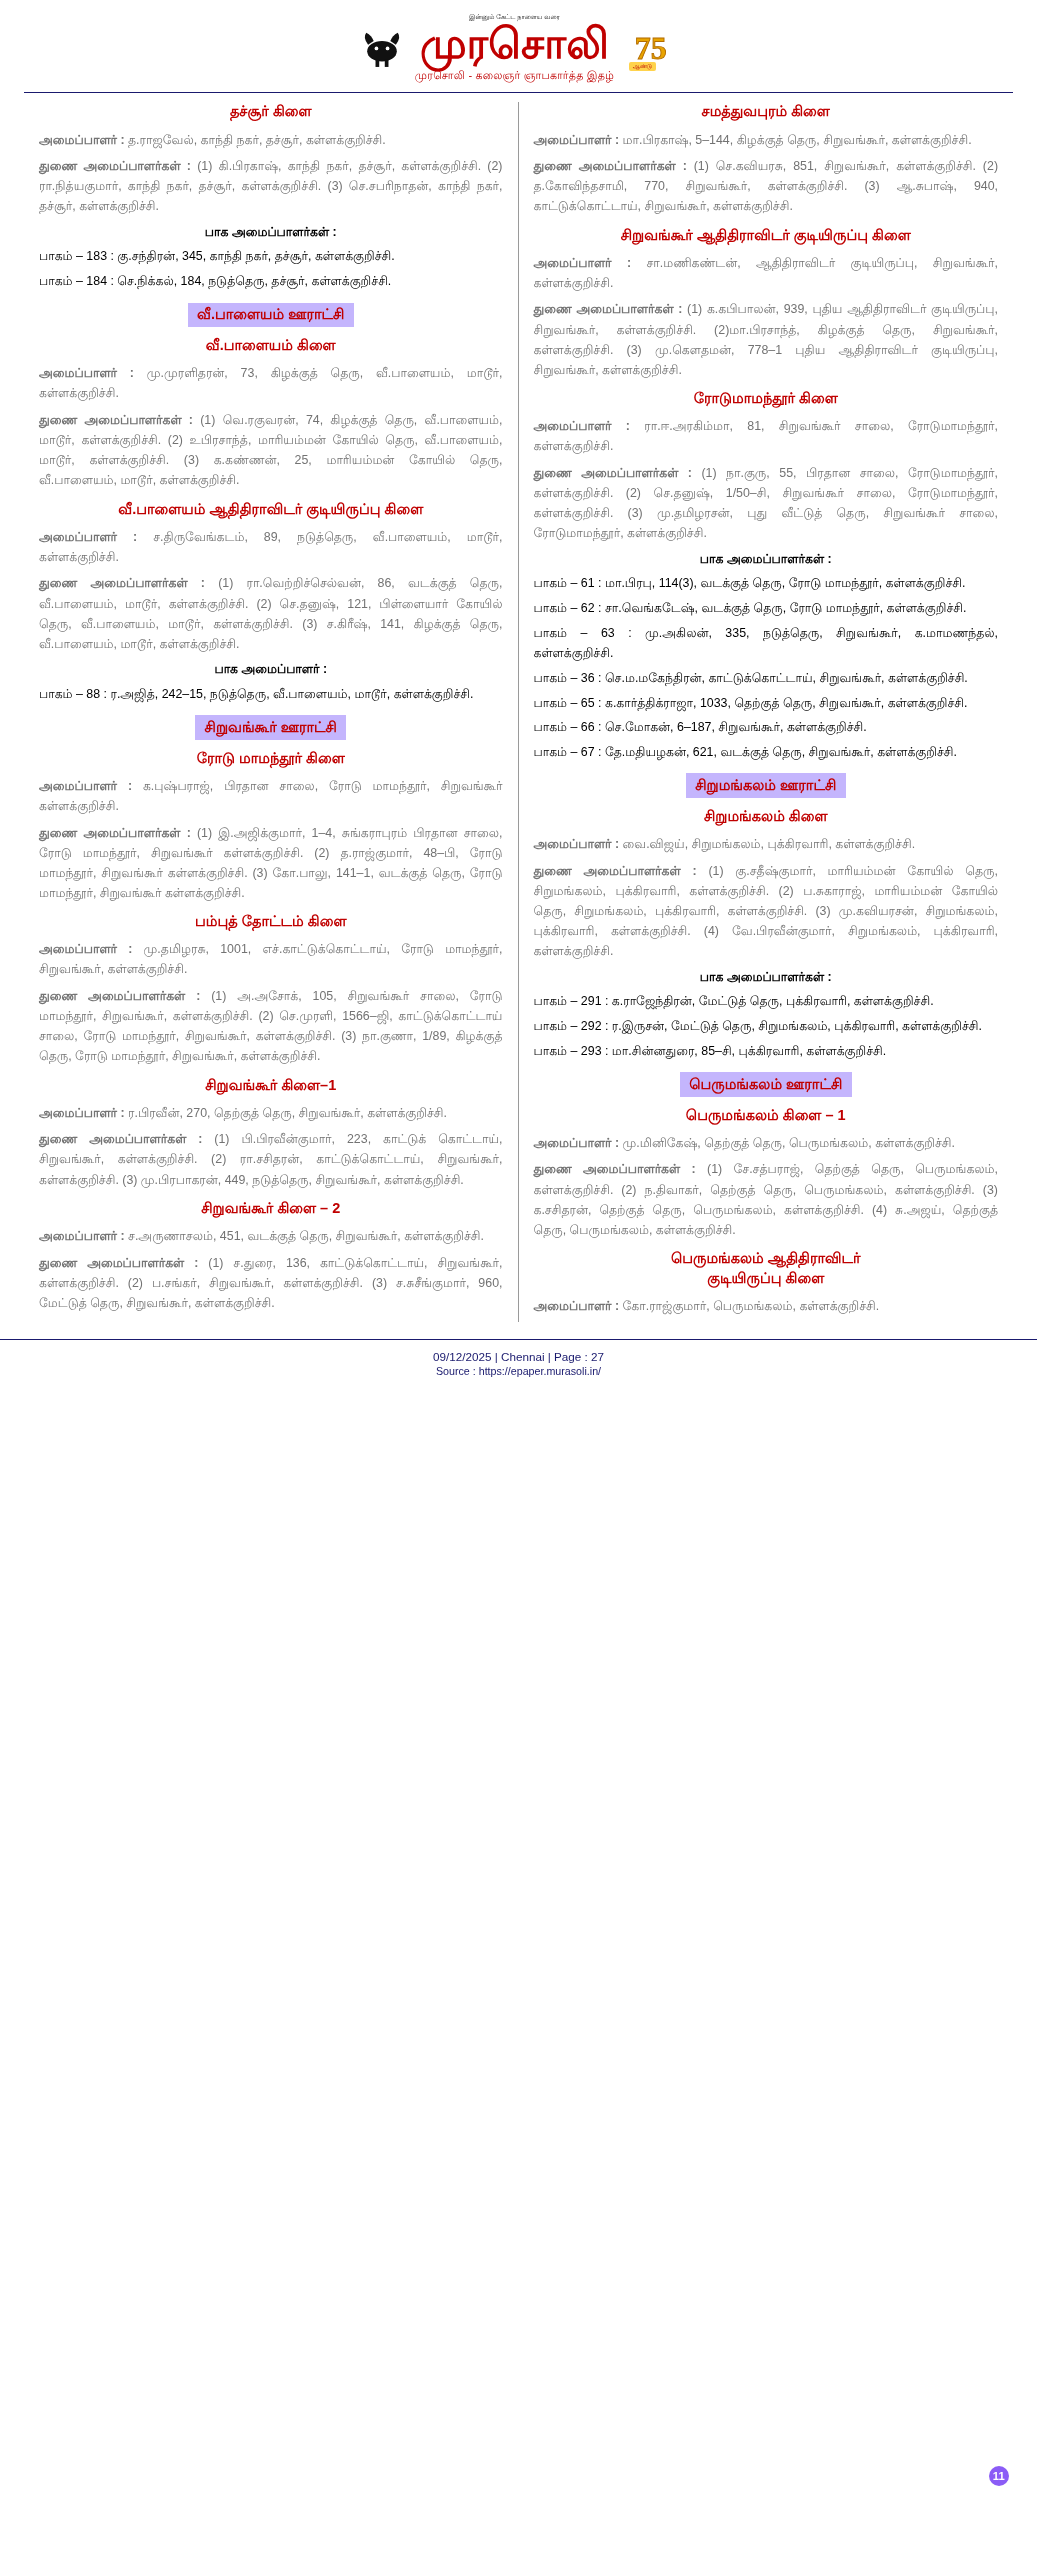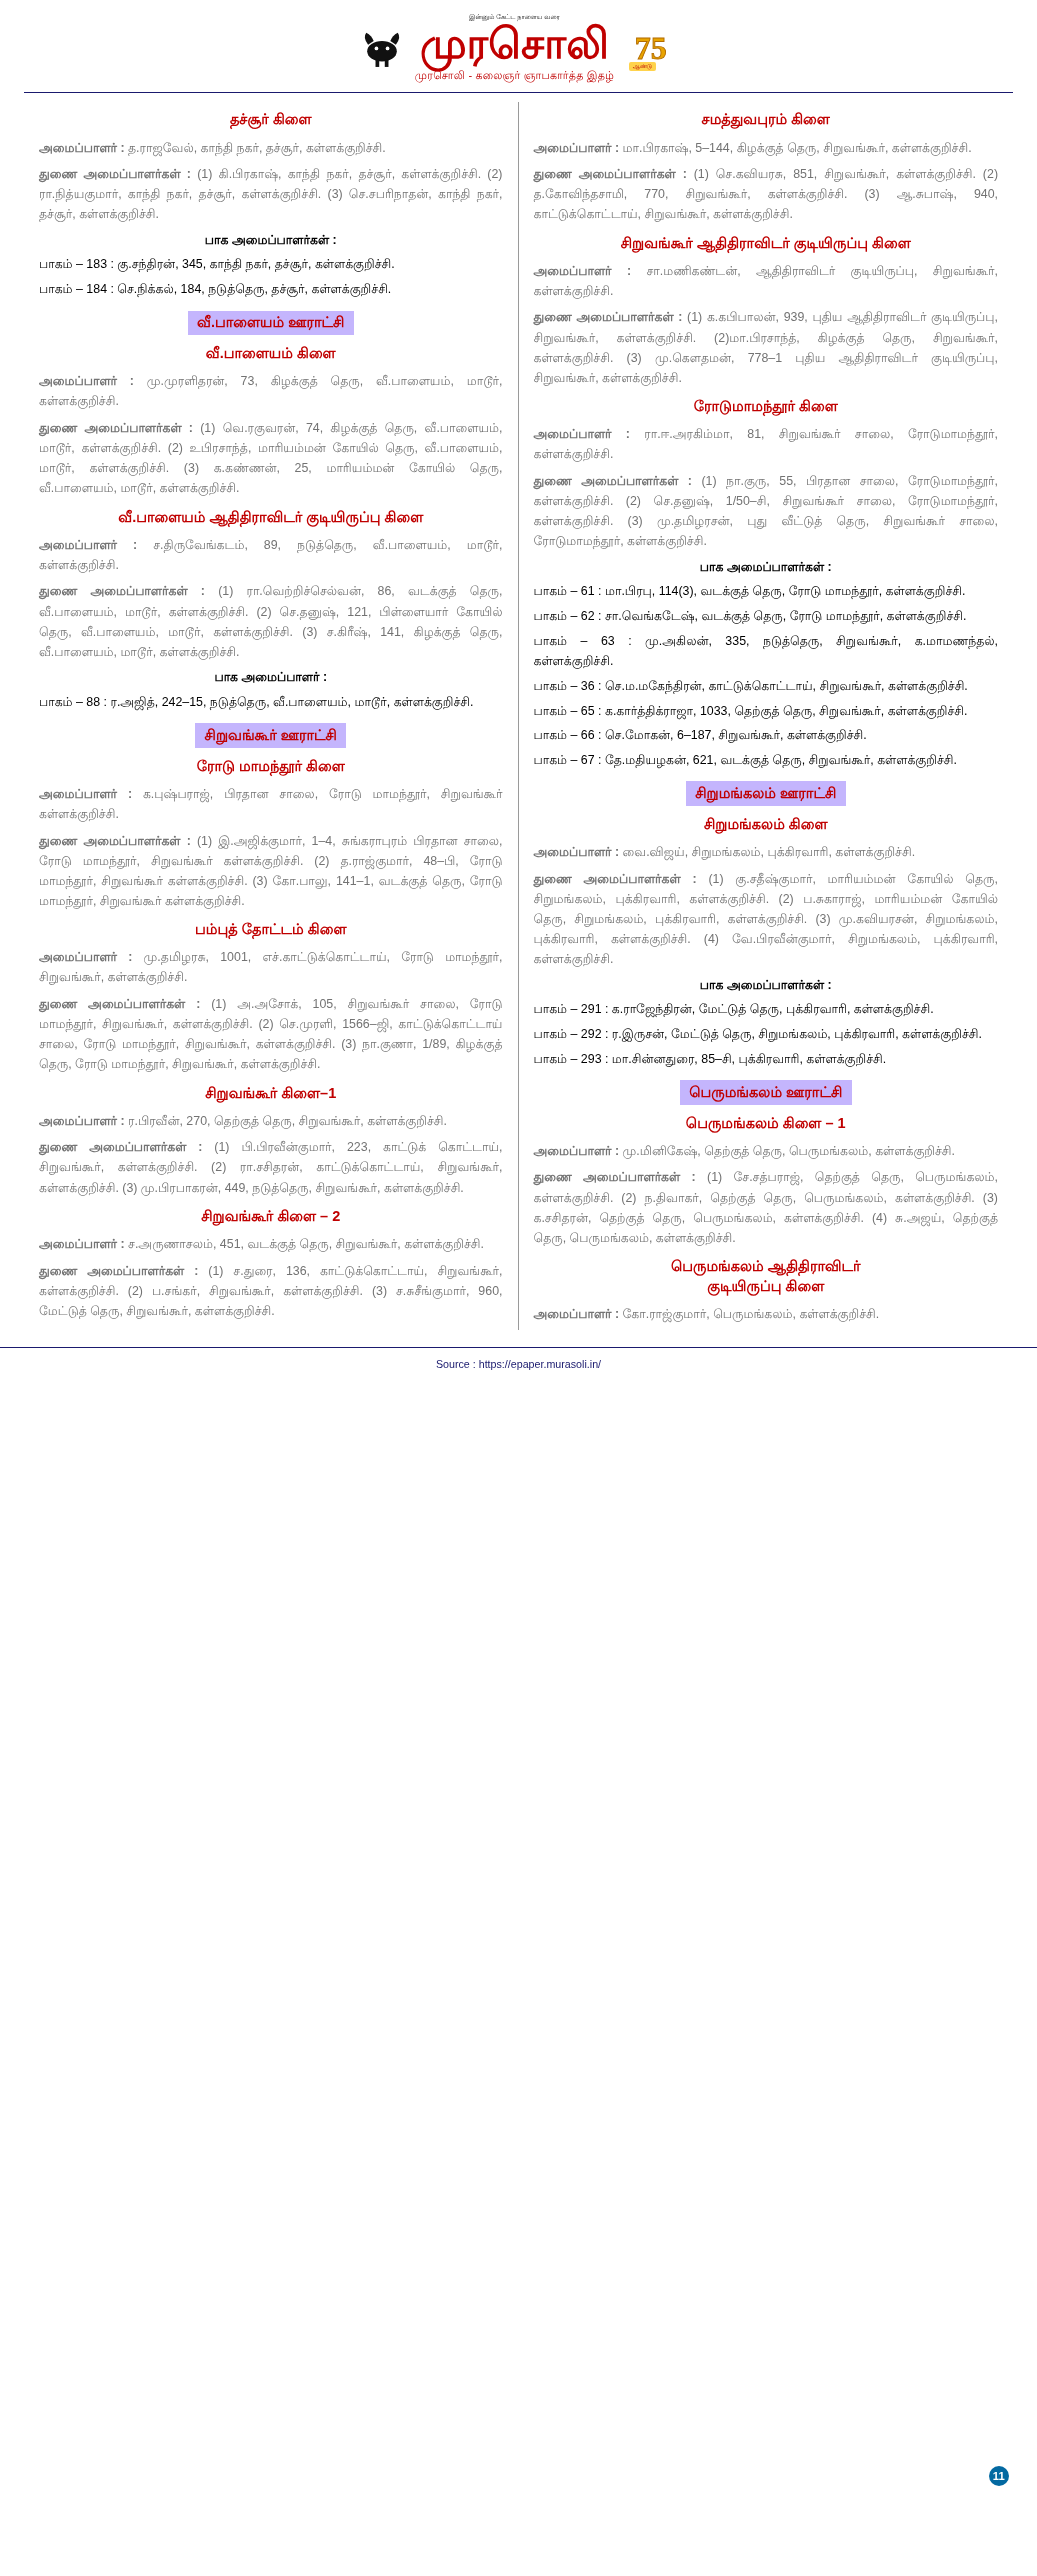--- a/index.html
+++ b/index.html
@@ -106,7 +106,7 @@
     margin: 9.3px 0 7.5px 0;
     line-height: 1.35;
   }
-  .head-red.first { margin-top: 8px; }
+  .head-red.first { margin-top: 0; }
   .head-highlight {
     display: block;
     text-align: center;

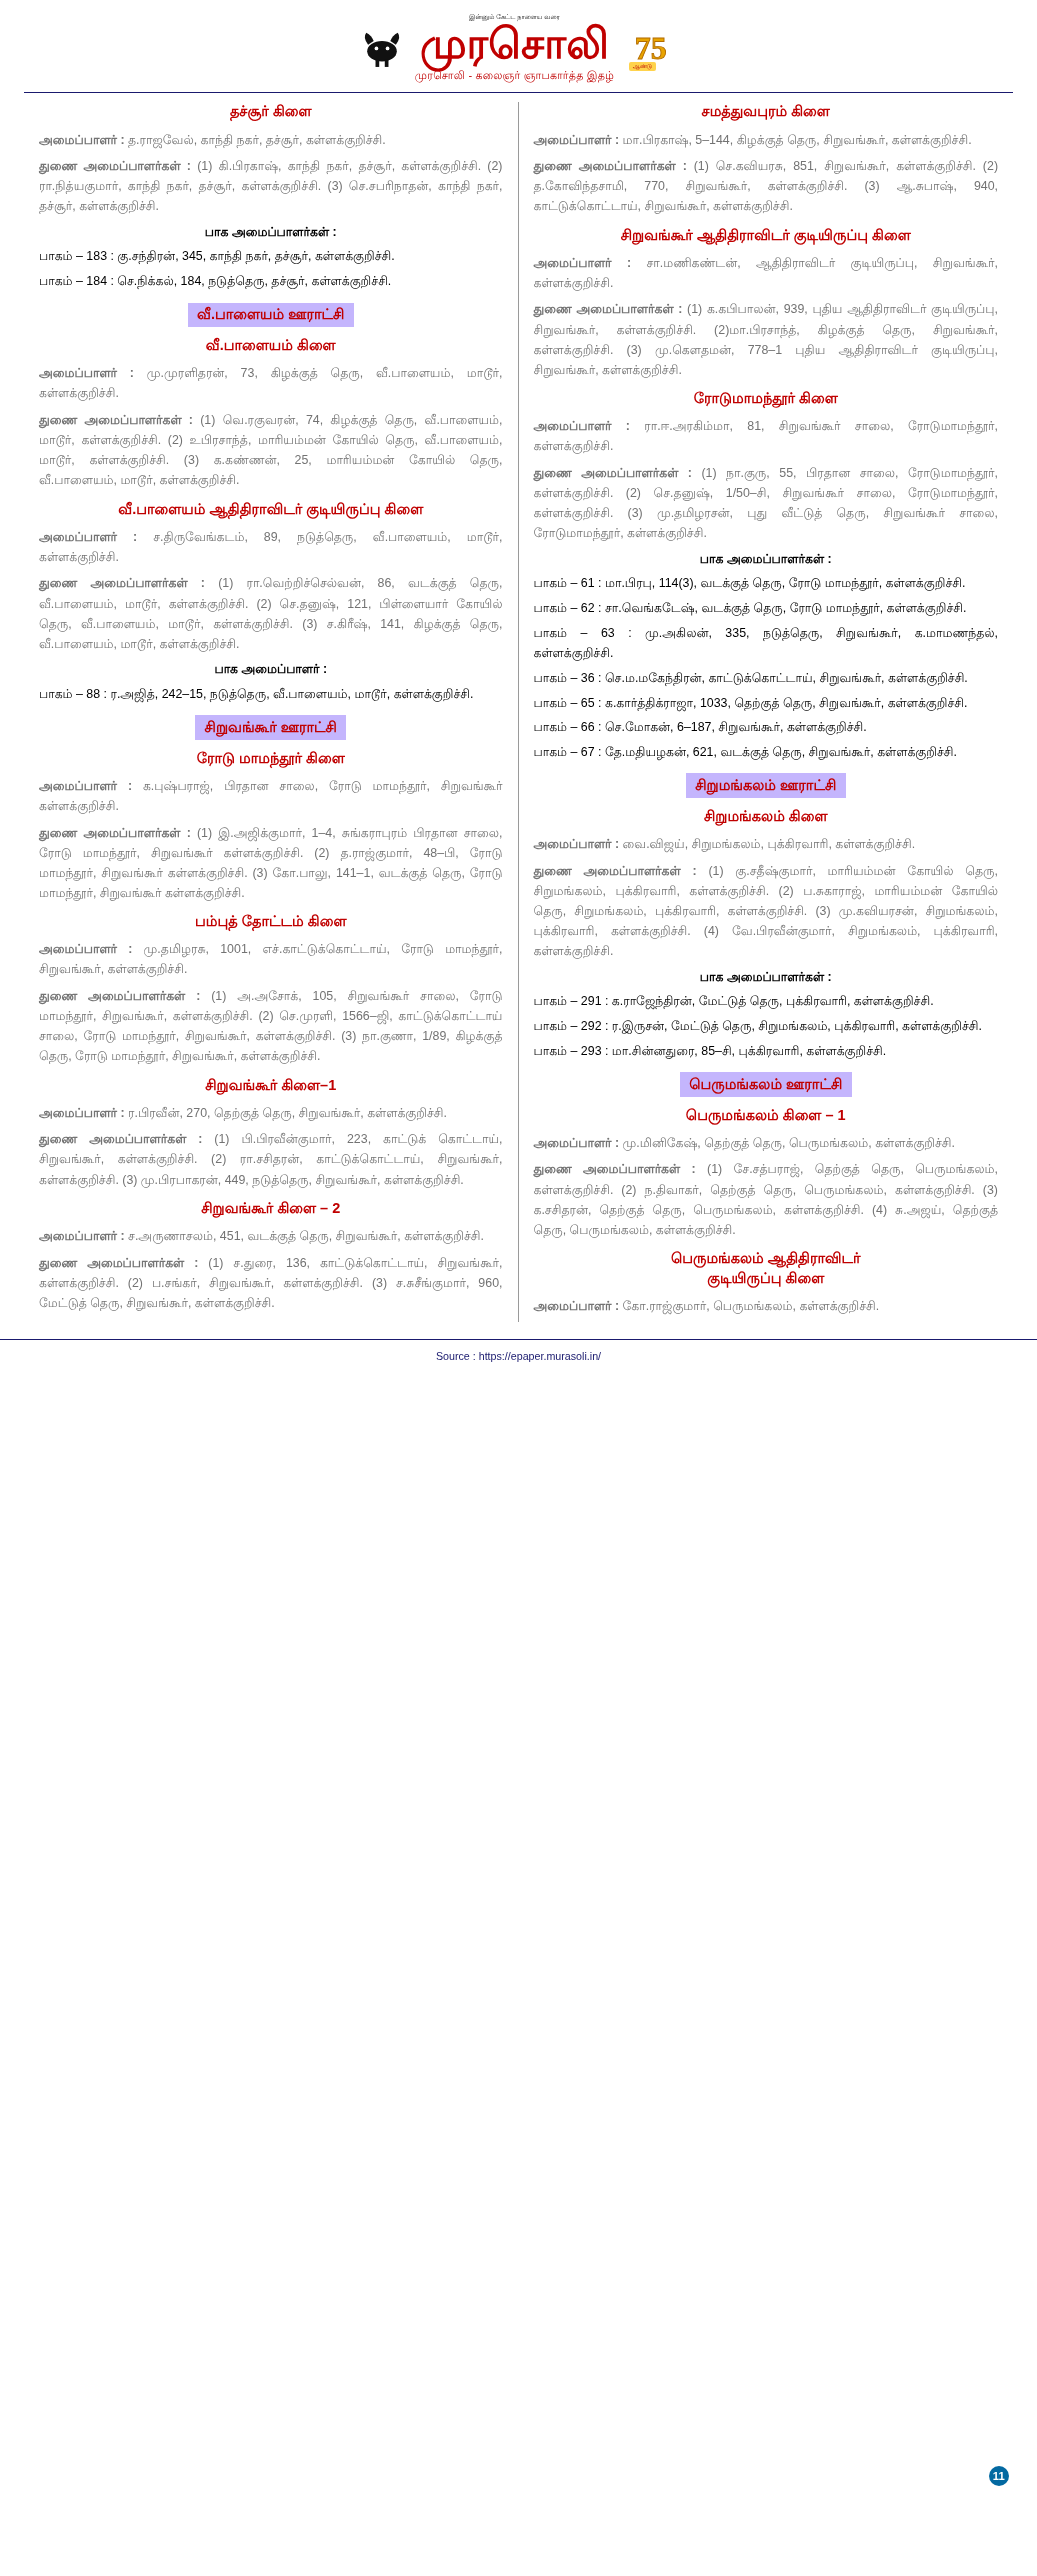--- a/index.html
+++ b/index.html
@@ -272,6 +272,7 @@
   <div class="pagenum">11</div>
 
   <div class="footer">
+    <div class="line1">09/12/2025 | Chennai | Page : 27</div>
     <div class="line2">Source : https://epaper.murasoli.in/</div>
   </div>
 </div>

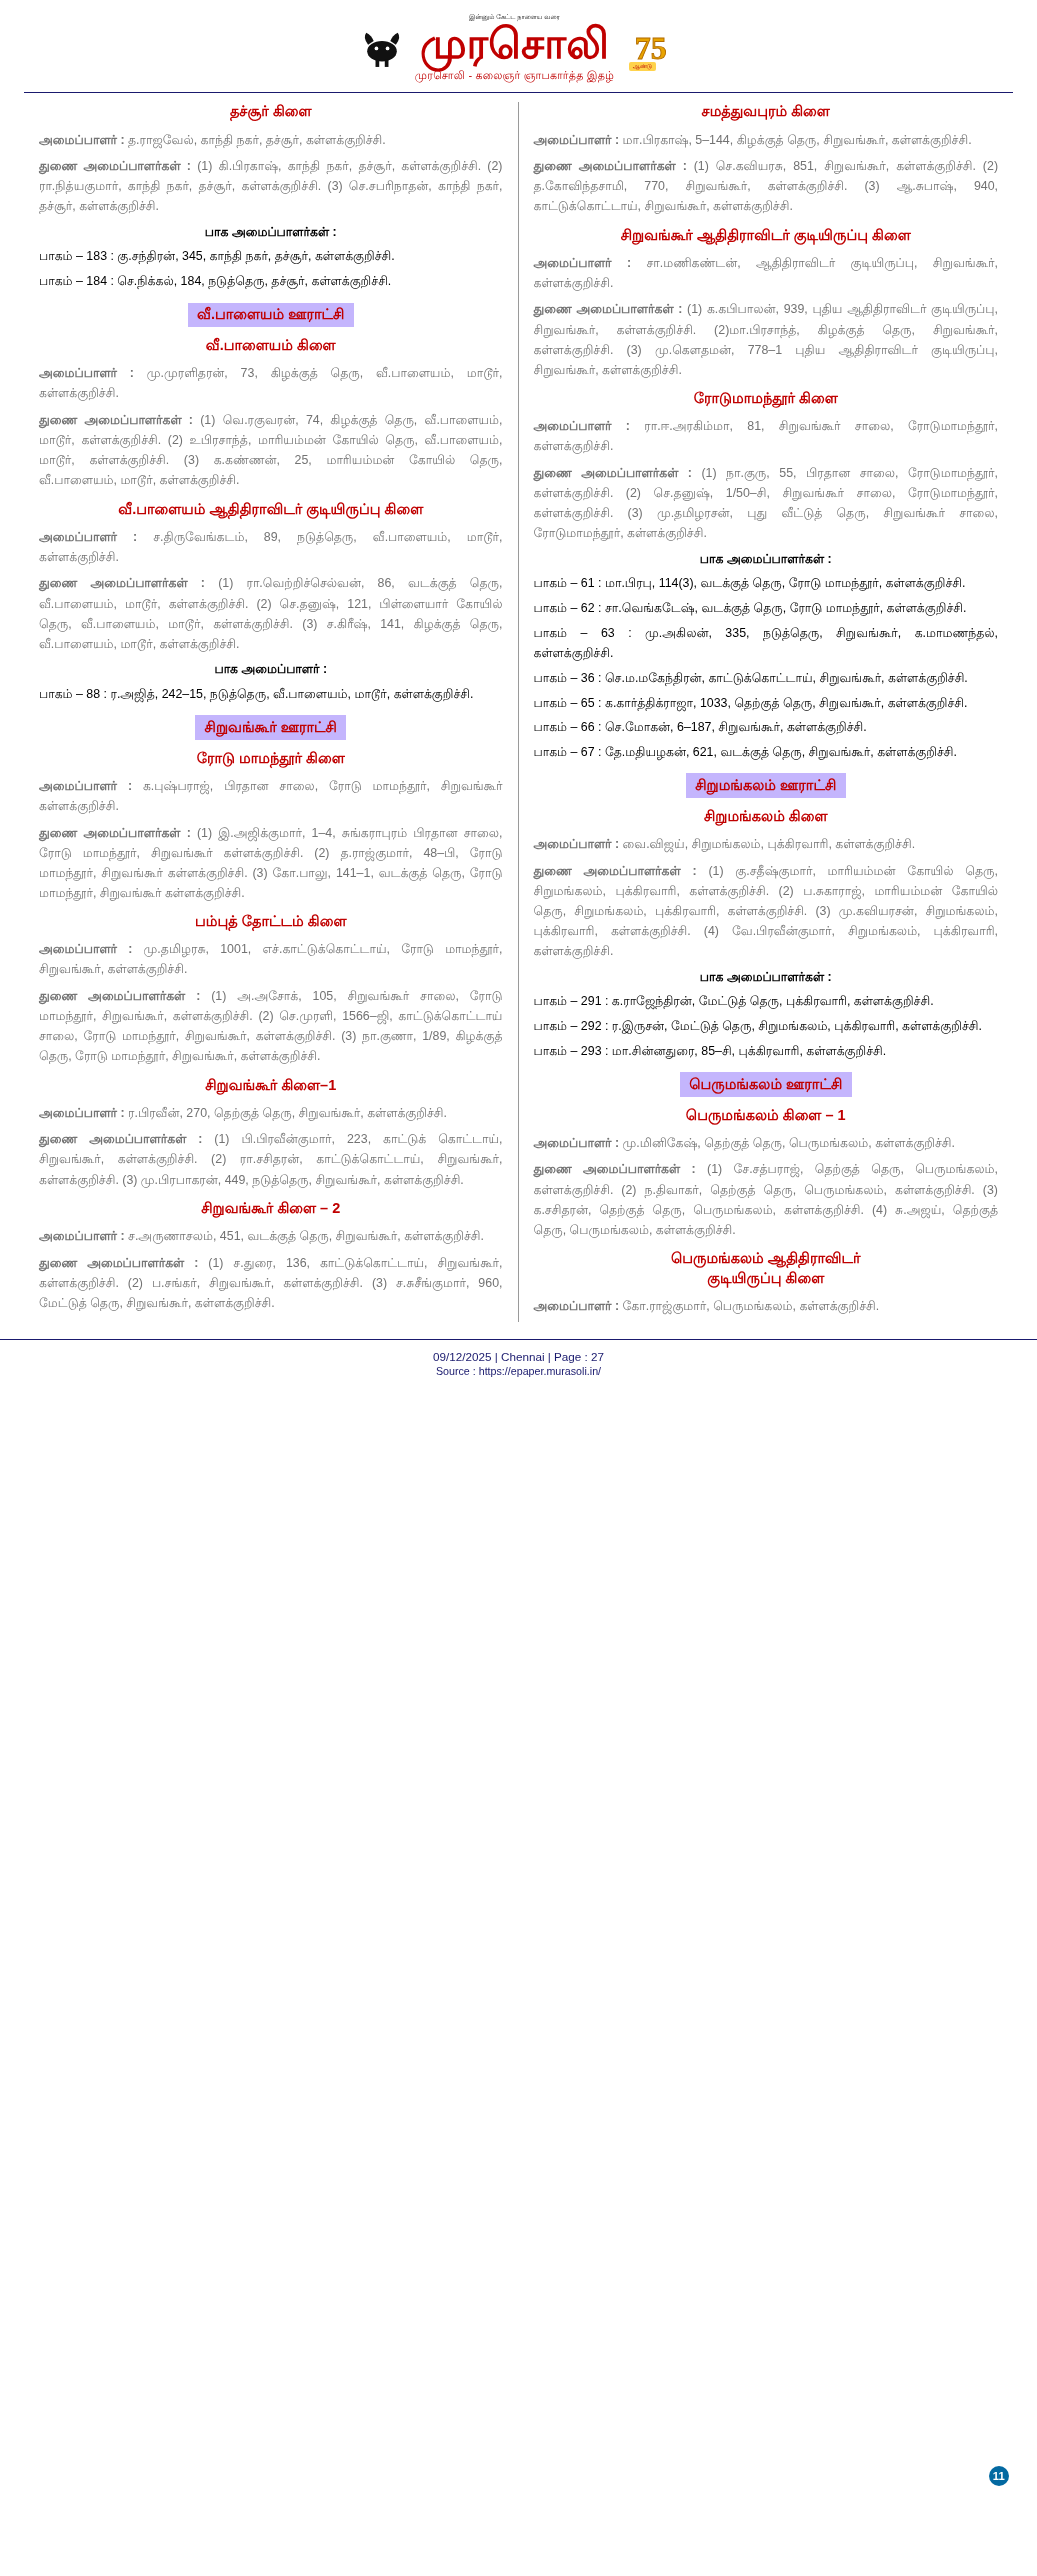--- a/index.html
+++ b/index.html
@@ -149,7 +149,7 @@
     bottom: 90px;
     width: 20.5px; height: 20.5px;
     border-radius: 50%;
-    background: #0369a1;
+    background: #8b5cf6;
     color: #fff;
     font-size: 11.2px;
     display: flex; align-items: center; justify-content: center;

